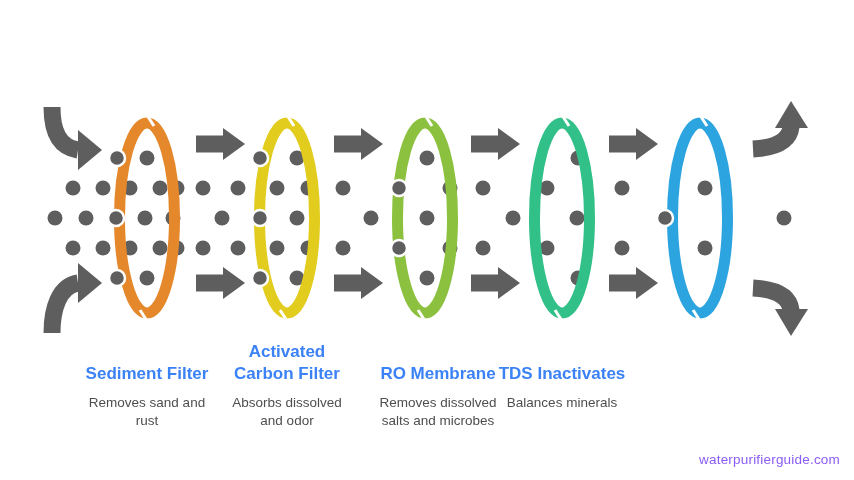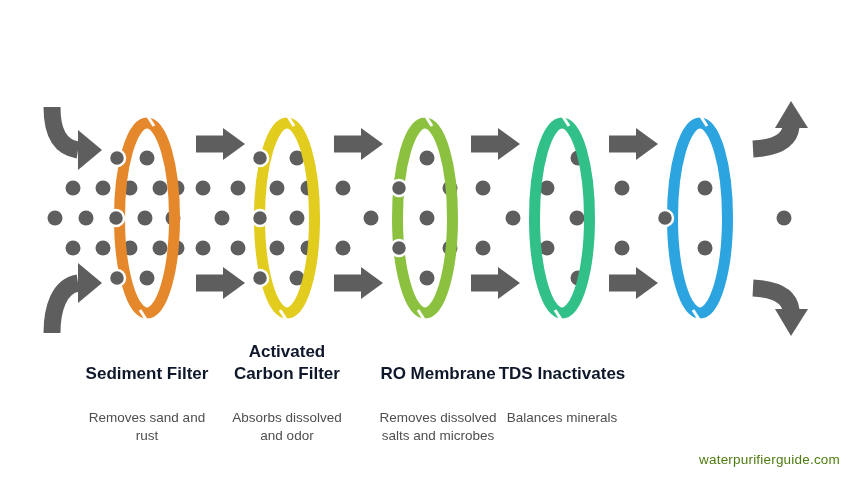--- a/index.html
+++ b/index.html
@@ -12,7 +12,7 @@
   .label-col{position:absolute;top:341px;width:160px;text-align:center;}
   .stage-title{
     min-height:44px;display:flex;align-items:flex-end;justify-content:center;
-    font-weight:bold;font-size:17px;line-height:22px;color:#0f172a;white-space:pre-line;
+    font-weight:bold;font-size:17px;line-height:22px;color:#3b82f6;white-space:pre-line;
   }
   .stage-desc{
     margin-top:24px;font-size:13.5px;line-height:17.5px;color:#4e4e4e;white-space:pre-line;

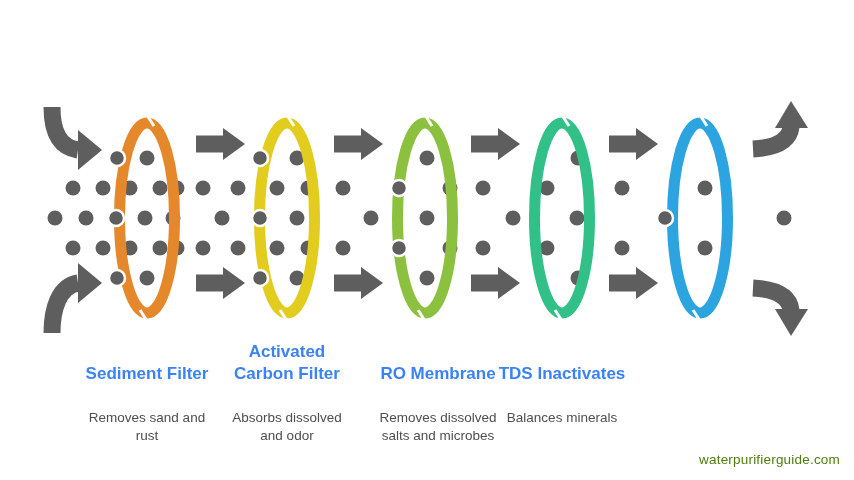--- a/index.html
+++ b/index.html
@@ -15,7 +15,7 @@
     font-weight:bold;font-size:17px;line-height:22px;color:#3b82f6;white-space:pre-line;
   }
   .stage-desc{
-    margin-top:24px;font-size:13.5px;line-height:17.5px;color:#4e4e4e;white-space:pre-line;
+    margin-top:9px;font-size:13.5px;line-height:17.5px;color:#4e4e4e;white-space:pre-line;
   }
   .watermark{
     position:absolute;right:14px;top:452px;font-size:13.5px;color:#4d7c0f;letter-spacing:.2px;

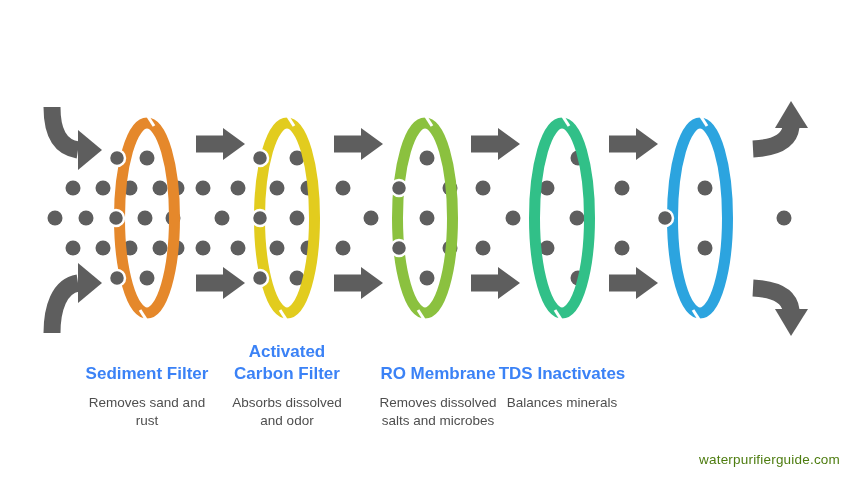--- a/index.html
+++ b/index.html
@@ -18,7 +18,7 @@
     margin-top:9px;font-size:13.5px;line-height:17.5px;color:#4e4e4e;white-space:pre-line;
   }
   .watermark{
-    position:absolute;right:14px;top:452px;font-size:13.5px;color:#4d7c0f;letter-spacing:.2px;
+    position:absolute;right:14px;top:452px;font-size:13.5px;color:#8b5cf6;letter-spacing:.2px;
   }
 </style>
 </head>

